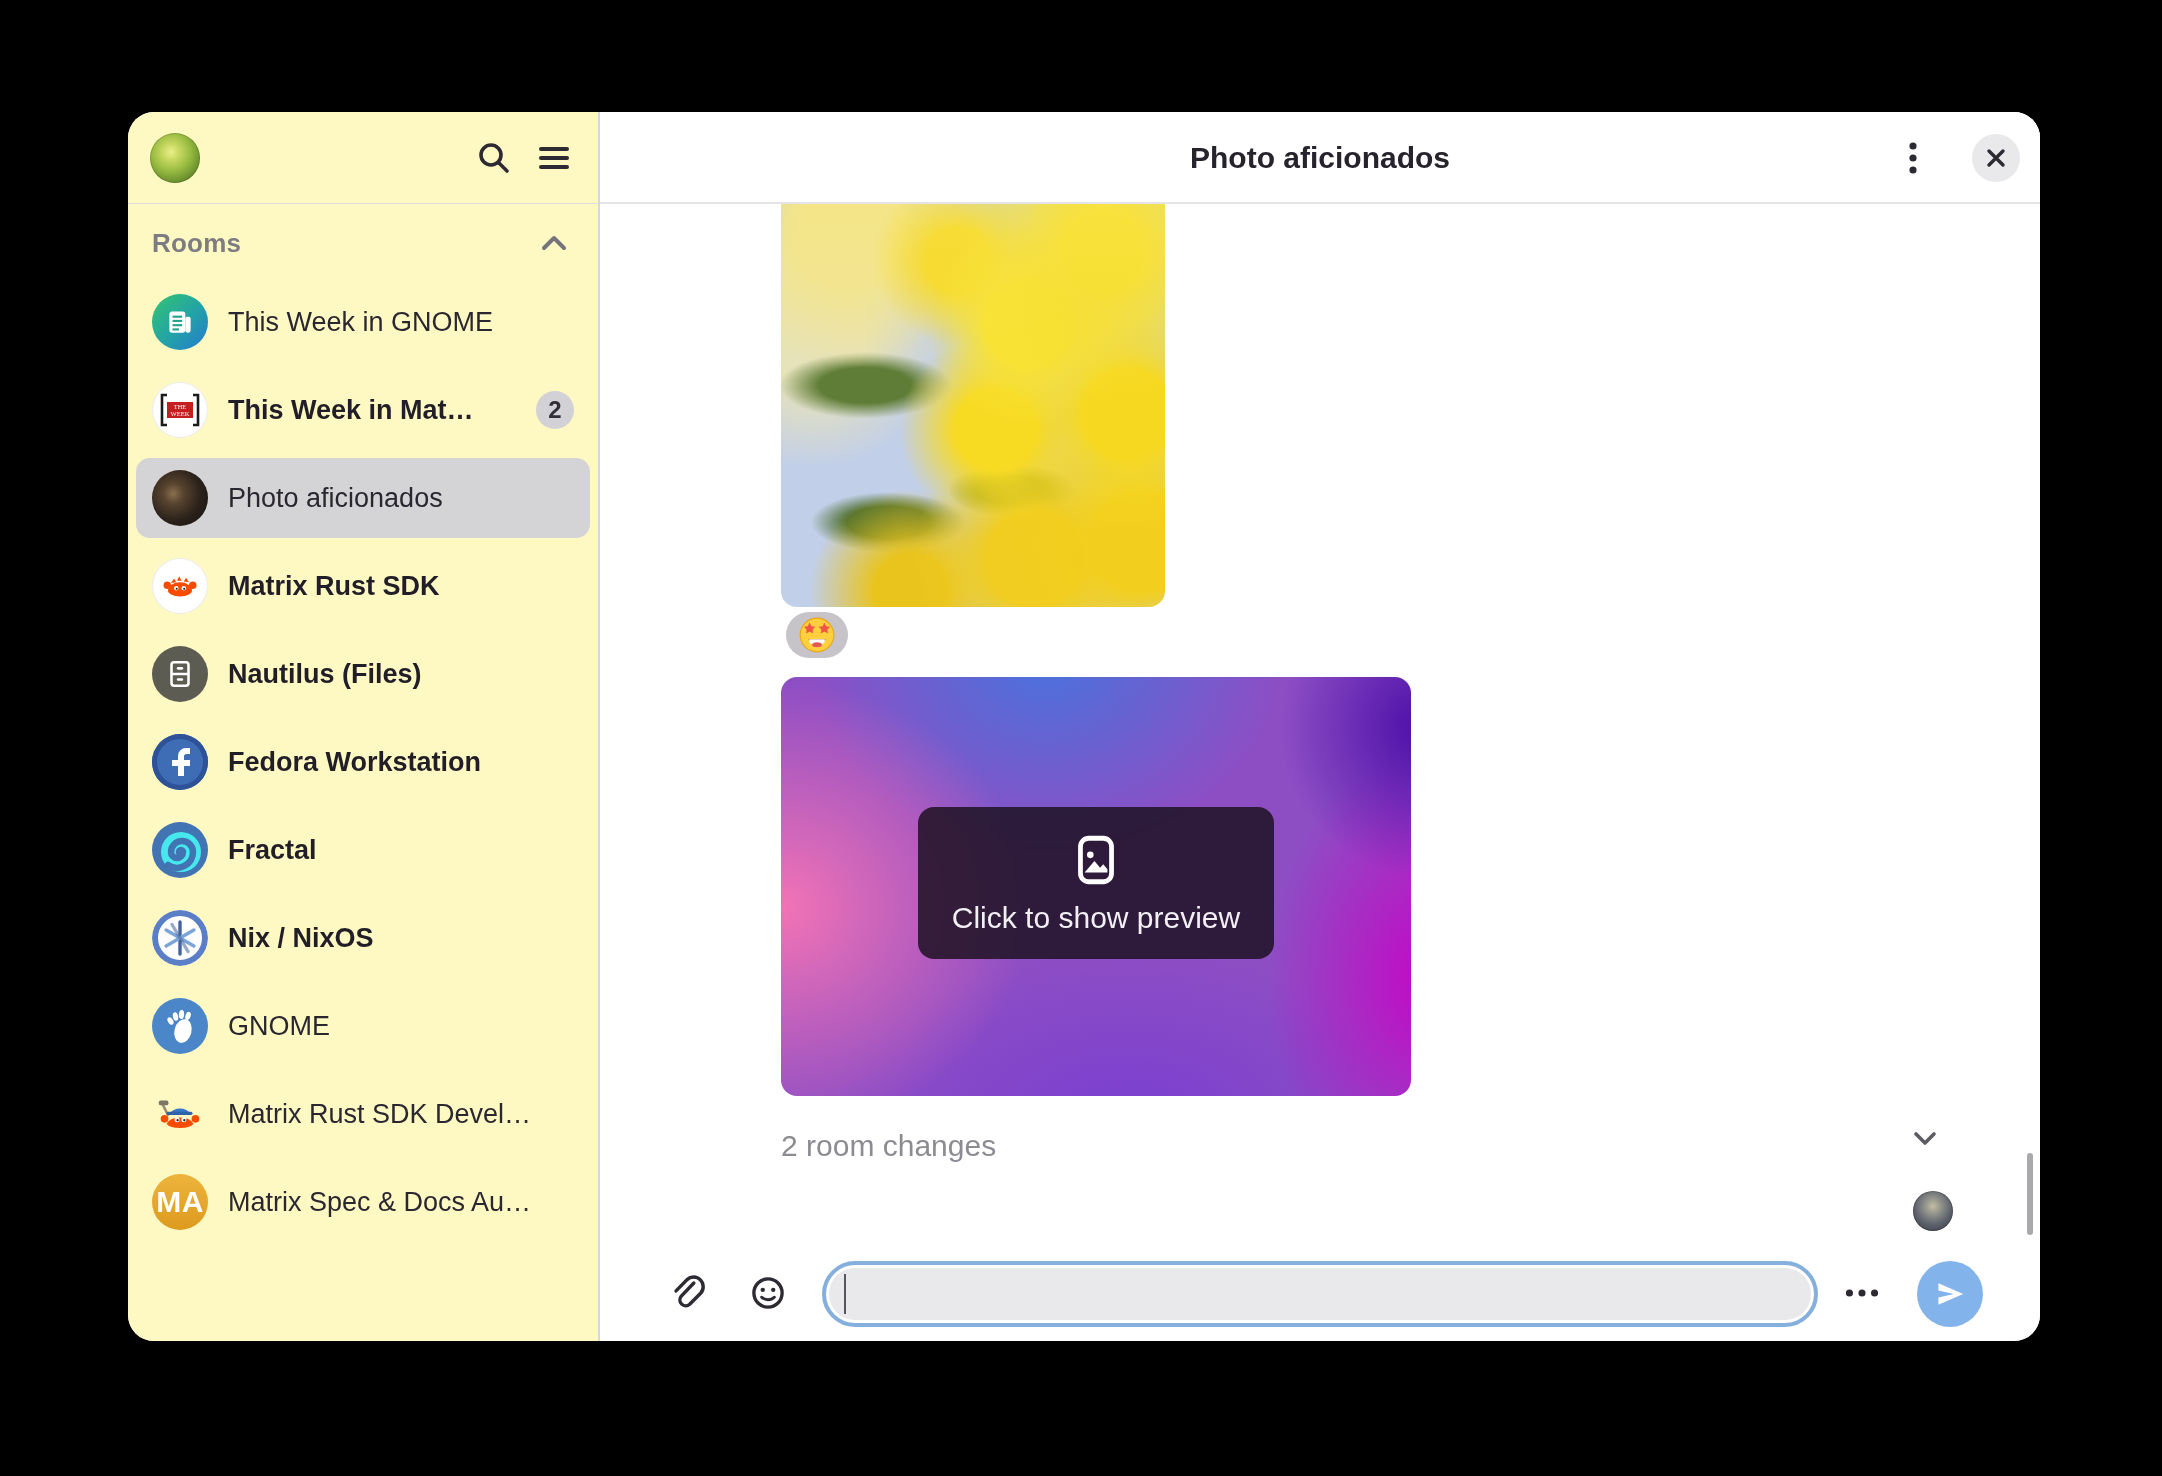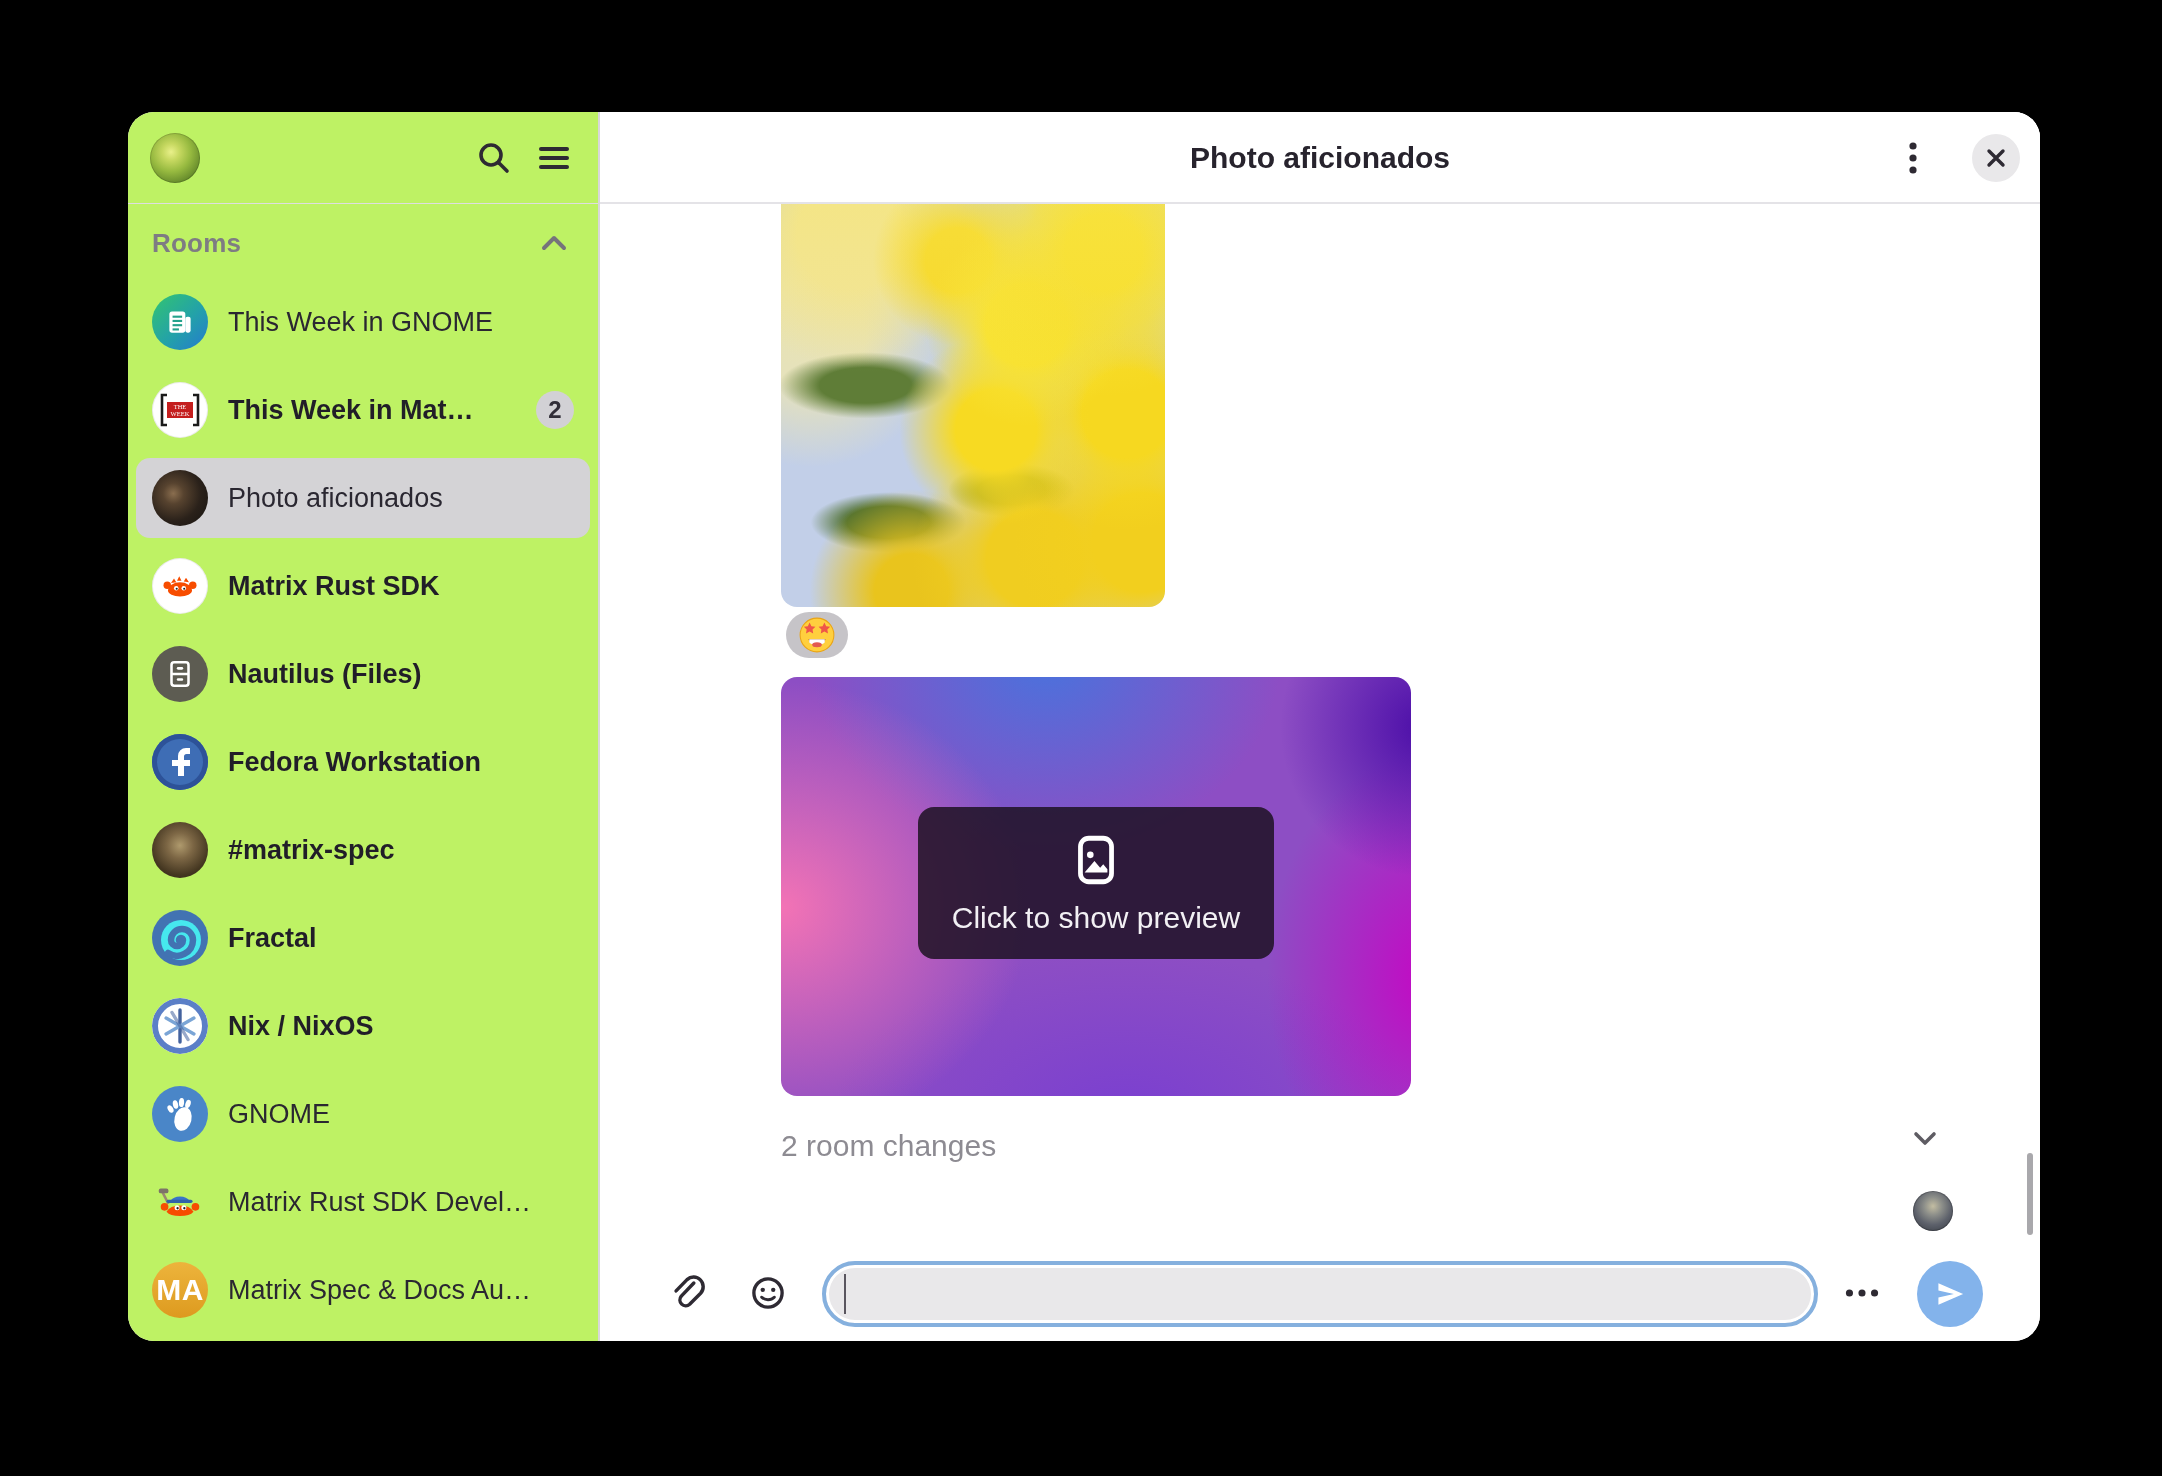--- a/index.html
+++ b/index.html
@@ -12,7 +12,7 @@
     box-shadow:0 20px 60px rgba(0,0,0,.6); }
 
   
-  .sidebar { width:472px; background:#bef264; border-right:2px solid #d8d7da;
+  .sidebar { width:472px; background:#fef9c3; border-right:2px solid #d8d7da;
     display:flex; flex-direction:column; flex:none; }
   .s-header { height:92px; flex:none; display:flex; align-items:center;
     padding:0 22px; gap:16px; border-bottom:1px solid #dedde1; }

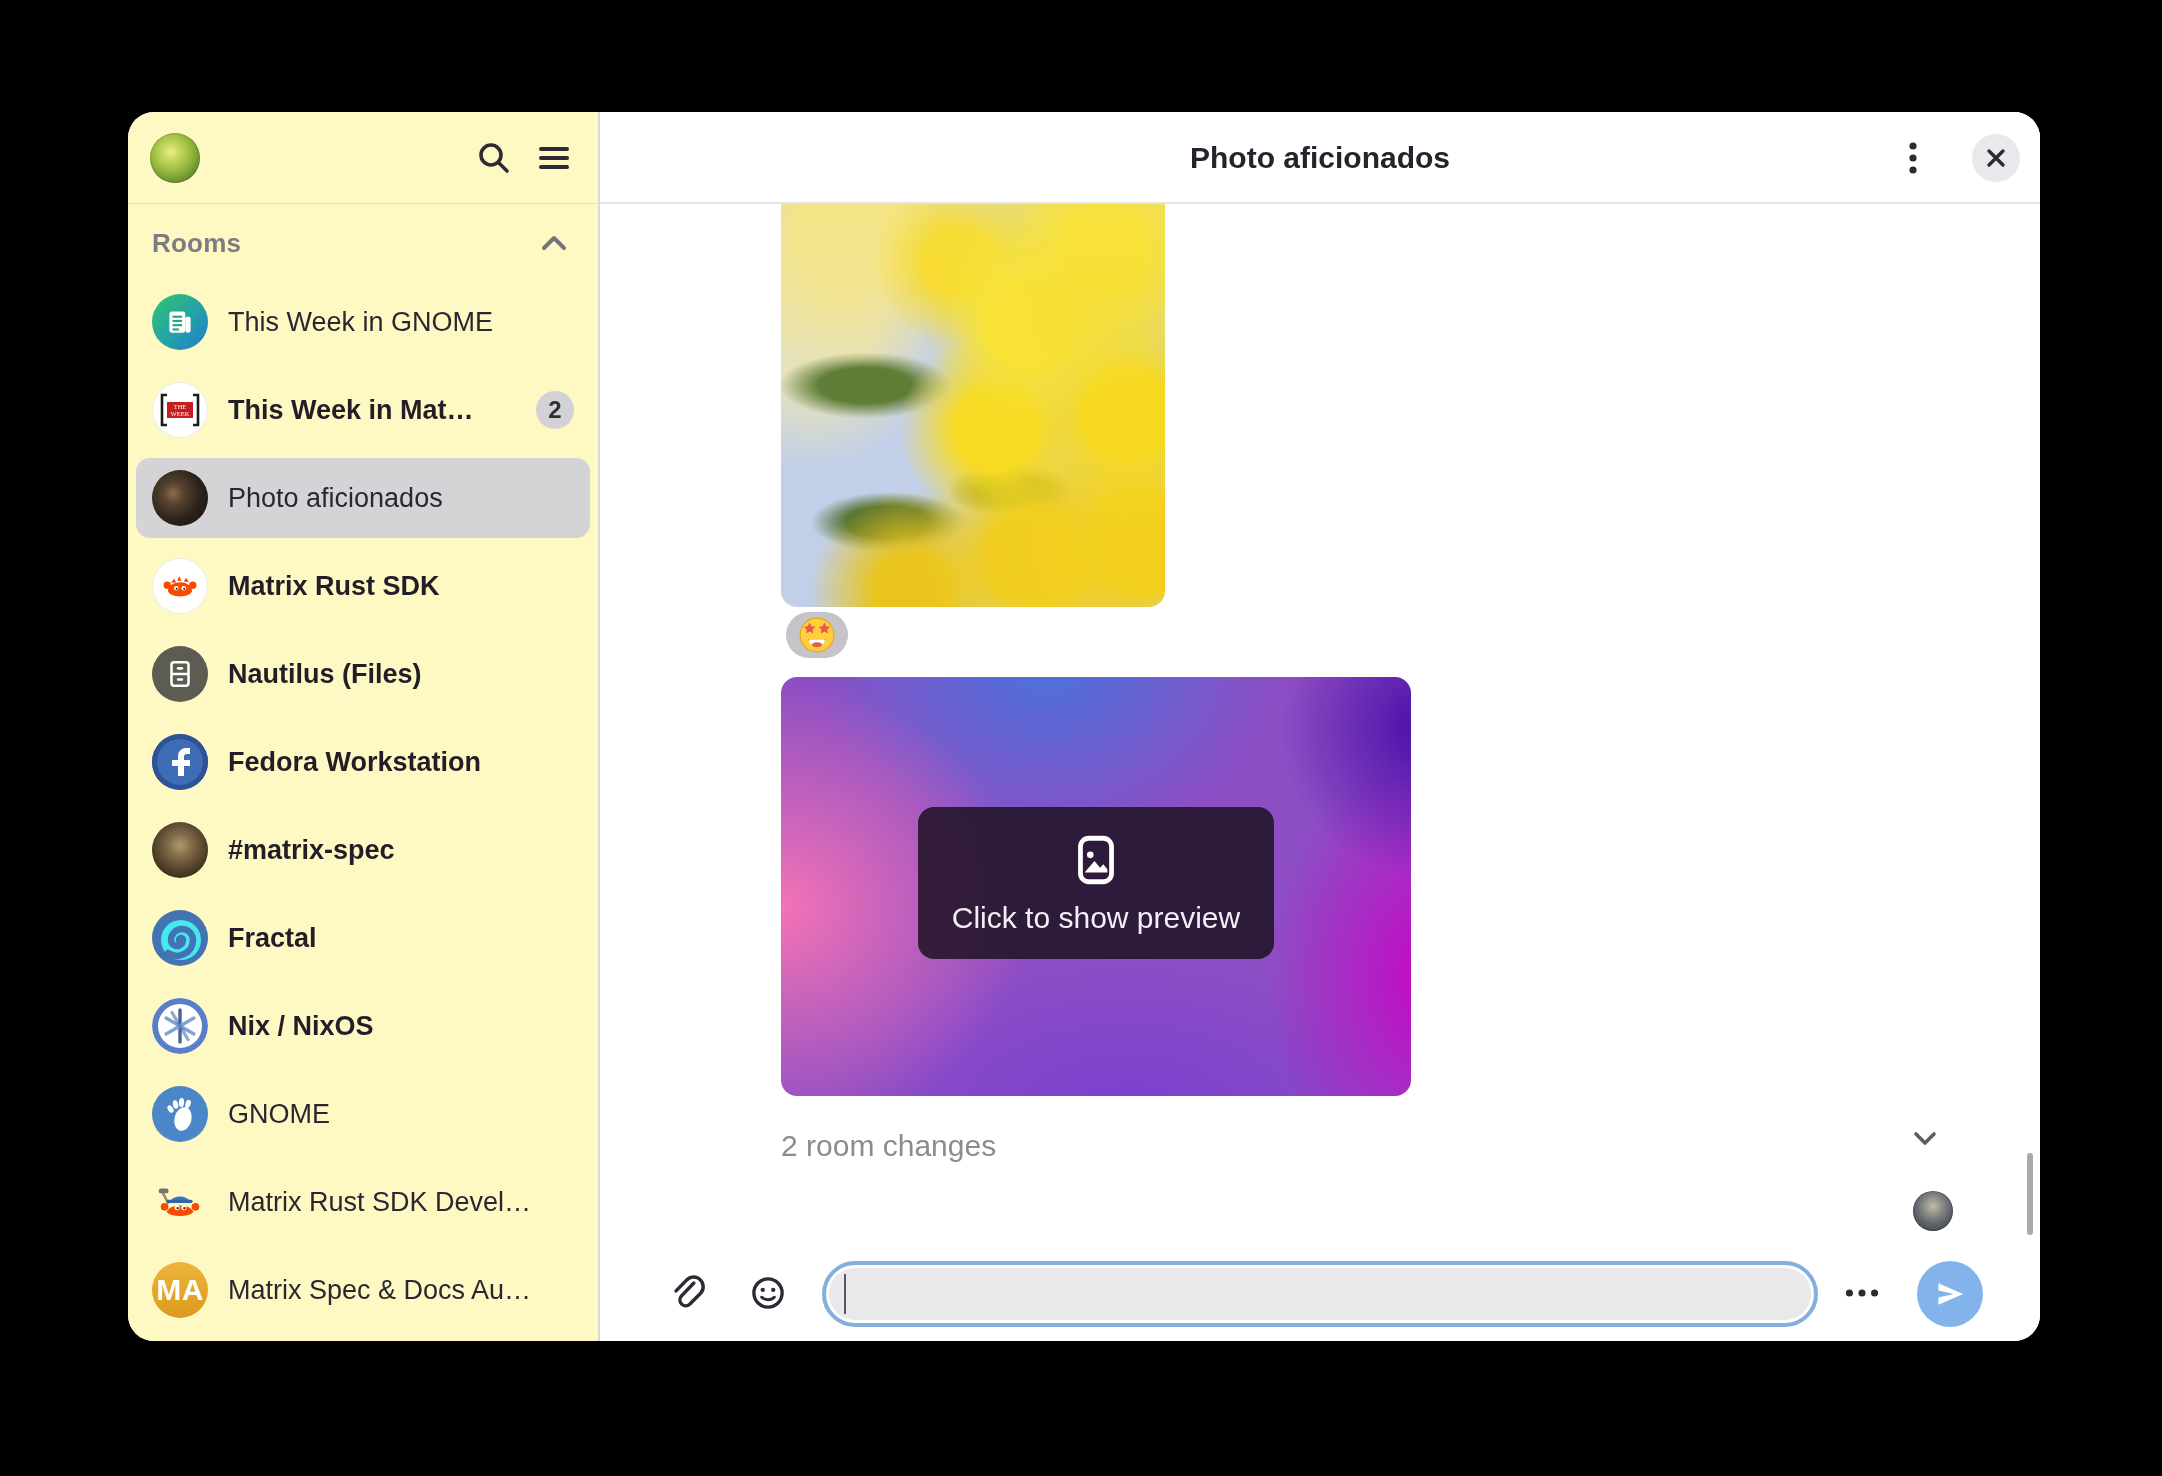--- a/index.html
+++ b/index.html
@@ -236,10 +236,6 @@
           <span class="room-name">Fedora Workstation</span>
         </div>
 
-        <div class="room unread">
-          <div class="avatar av-spec"></div>
-          <span class="room-name">#matrix-spec</span>
-        </div>
 
         <div class="room unread">
           <div class="avatar av-fractal">

